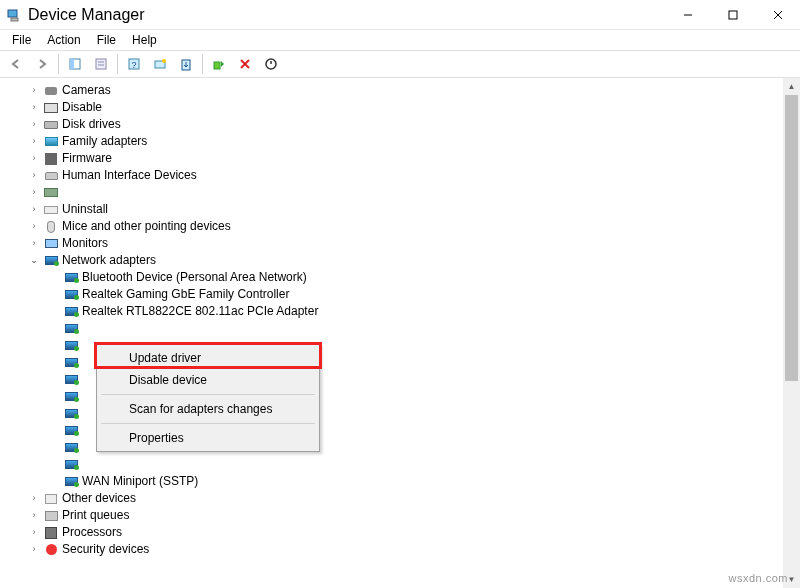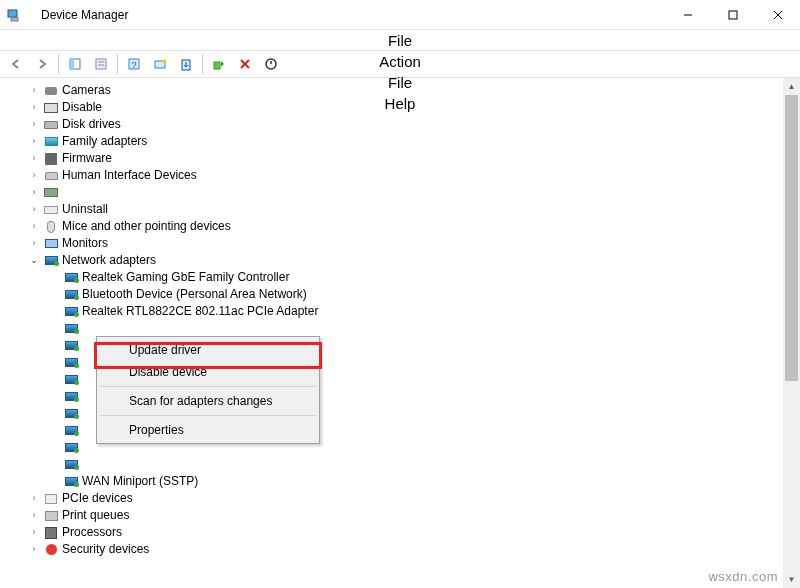--- a/index.html
+++ b/index.html
@@ -8,7 +8,7 @@
 
 .titlebar { height: 30px; display: flex; align-items: center; background: #fff; border-bottom: 1px solid #e5e5e5; }
 .titlebar .app-icon { width: 16px; height: 16px; margin: 0 6px; }
-.titlebar .title { flex: 1; font-size: 12px; margin-left: 13px; }
+.titlebar .title { flex: 1; font-size: 16px; }
 .titlebar .winbtn { width: 45px; height: 30px; display: flex; align-items: center; justify-content: center; }
 
 

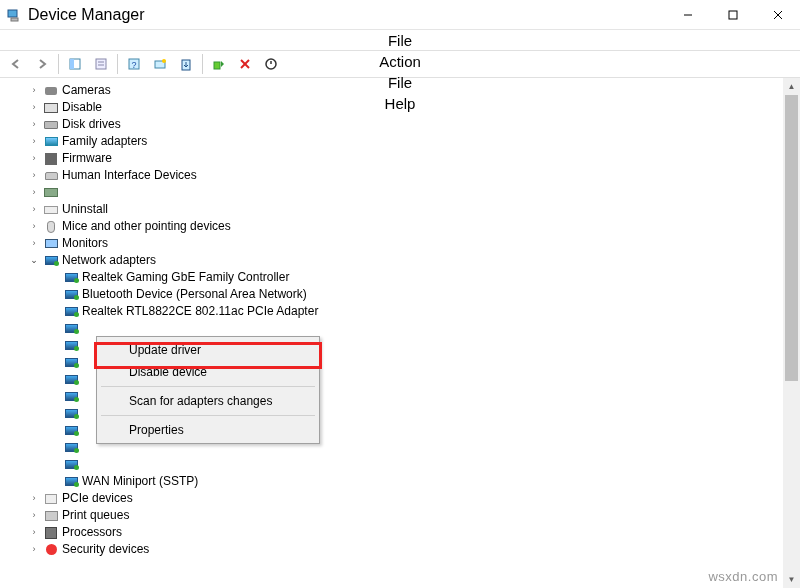--- a/index.html
+++ b/index.html
@@ -12,7 +12,7 @@
 .titlebar .winbtn { width: 45px; height: 30px; display: flex; align-items: center; justify-content: center; }
 
 
-.menubar { height: 20px; display: flex; align-items: center; padding: 0 4px; font-size: 15px; flex-direction: column; }
+.menubar { height: 20px; display: flex; align-items: center; padding: 0 4px; font-size: 12px; }
 .menubar .menu-item { padding: 2px 8px; cursor: default; }
 
 

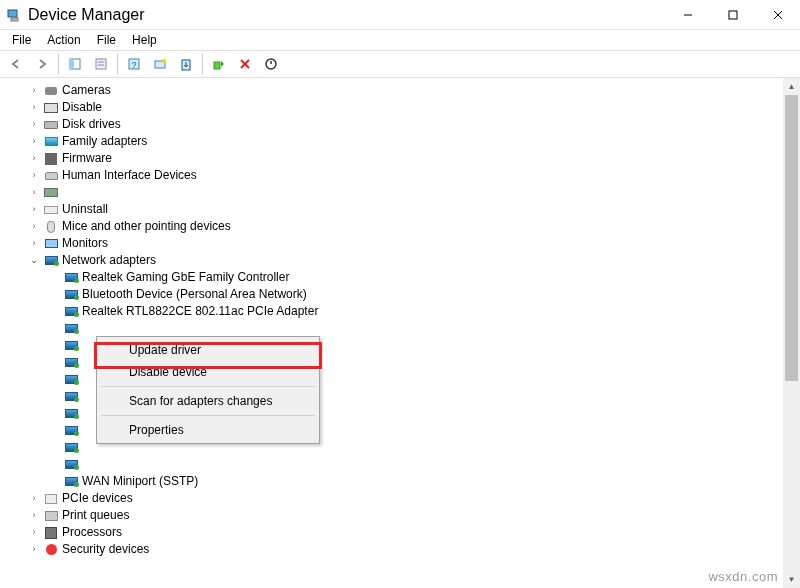--- a/index.html
+++ b/index.html
@@ -249,14 +249,14 @@
             <span class="icon">
               <span class="ic-net"></span>
             </span>
+            <span class="label">Bluetooth Device (Personal Area Network)</span>
+          </div>
+        <div class="node">
+            <span class="chev"></span>
+            <span class="icon">
+              <span class="ic-net"></span>
+            </span>
             <span class="label">Realtek Gaming GbE Family Controller</span>
-          </div>
-        <div class="node">
-            <span class="chev"></span>
-            <span class="icon">
-              <span class="ic-net"></span>
-            </span>
-            <span class="label">Bluetooth Device (Personal Area Network)</span>
           </div>
         <div class="node">
             <span class="chev"></span>

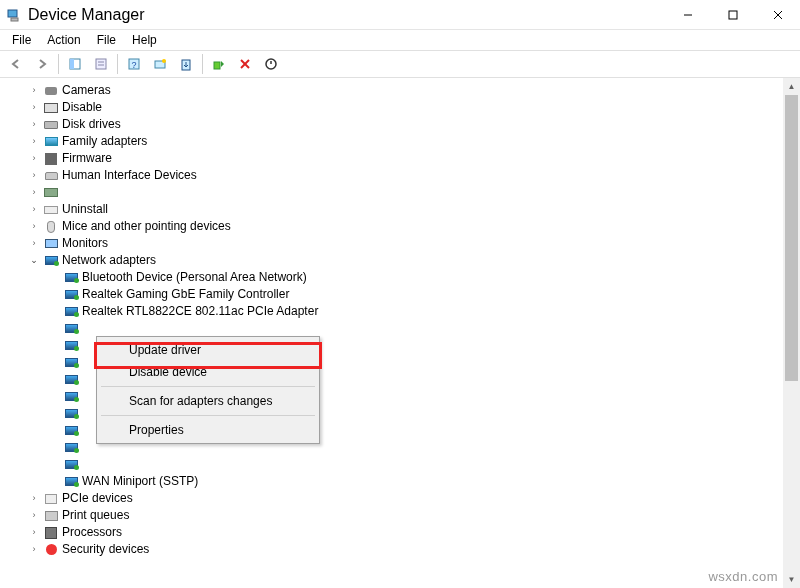--- a/index.html
+++ b/index.html
@@ -55,7 +55,7 @@
 .ic-sec { width: 11px; height: 11px; background: #e33; border-radius: 50%; }
 
 
-.ctxmenu { position: absolute; left: 96px; top: 258px; width: 224px; background: #f0f0f0; border: 1px solid #a0a0a0; box-shadow: 2px 2px 3px rgba(0,0,0,0.2); z-index: 10; padding: 2px; }
+.ctxmenu { position: absolute; left: 96px; top: 266px; width: 224px; background: #f0f0f0; border: 1px solid #a0a0a0; box-shadow: 2px 2px 3px rgba(0,0,0,0.2); z-index: 10; padding: 2px; }
 .ctxmenu .mi { padding: 4px 12px 4px 30px; font-size: 12px; cursor: default; }
 .ctxmenu .mi.bold { font-weight: normal; }
 .ctxmenu .msep { height: 1px; background: #d0d0d0; margin: 3px 2px; }

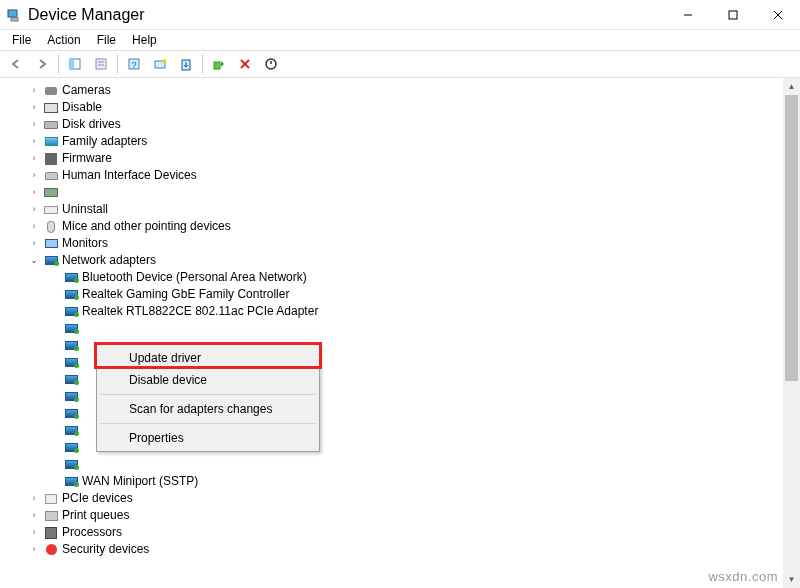--- a/index.html
+++ b/index.html
@@ -341,7 +341,7 @@
           <span class="icon">
             <span class="ic-other"></span>
           </span>
-          <span class="label">PCIe devices</span>
+          <span class="label">Other devices</span>
         </div>
       <div class="node">
           <span class="chev">›</span>

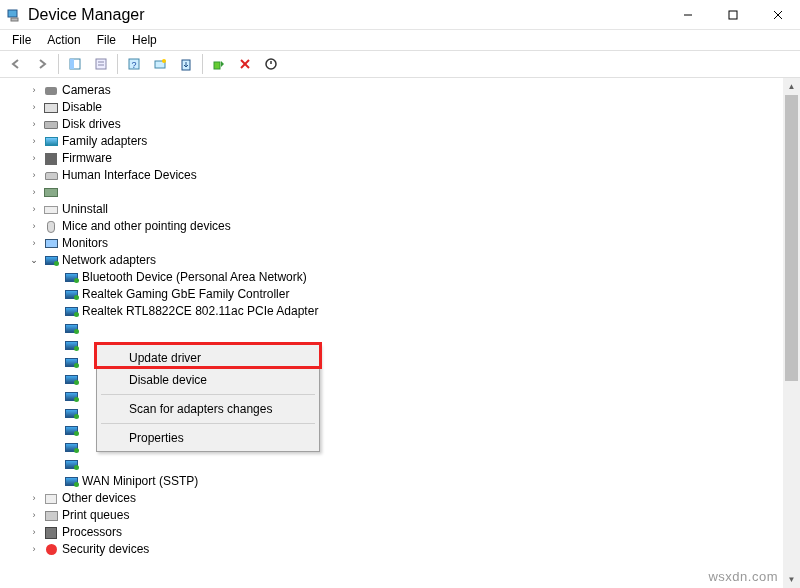--- a/index.html
+++ b/index.html
@@ -61,7 +61,7 @@
 .ctxmenu .msep { height: 1px; background: #d0d0d0; margin: 3px 2px; }
 .highlight-box { position: absolute; border: 3px solid #e22; pointer-events: none; z-index: 20; }
 
-.watermark { position: absolute; right: 22px; bottom: 4px; font-size: 13px; color: #999; letter-spacing: .5px; text-align: center; }
+.watermark { position: absolute; right: 12px; bottom: 4px; font-size: 11px; color: #999; letter-spacing: .5px; text-align: center; }
 </style>
 </head>
 <body>

